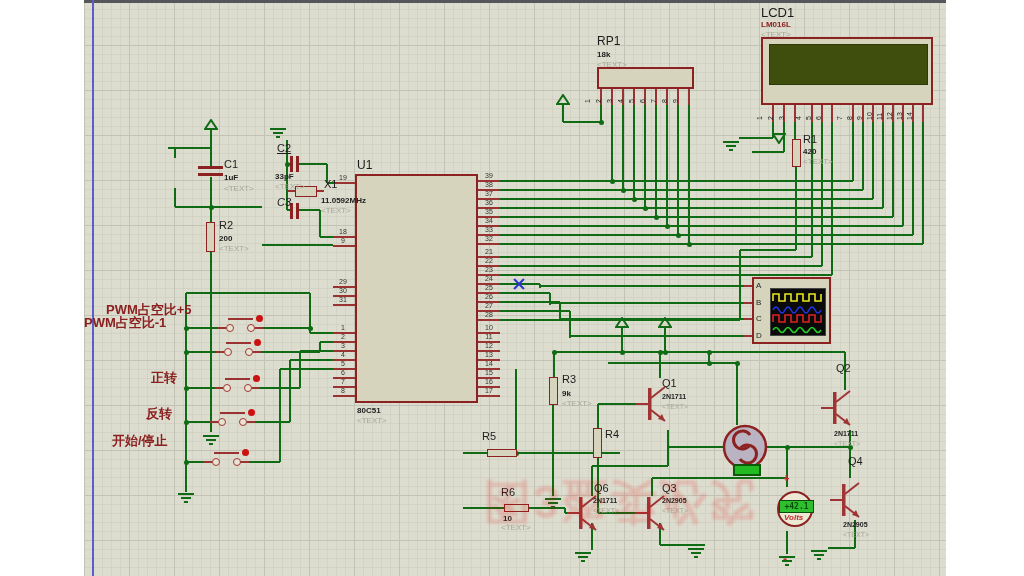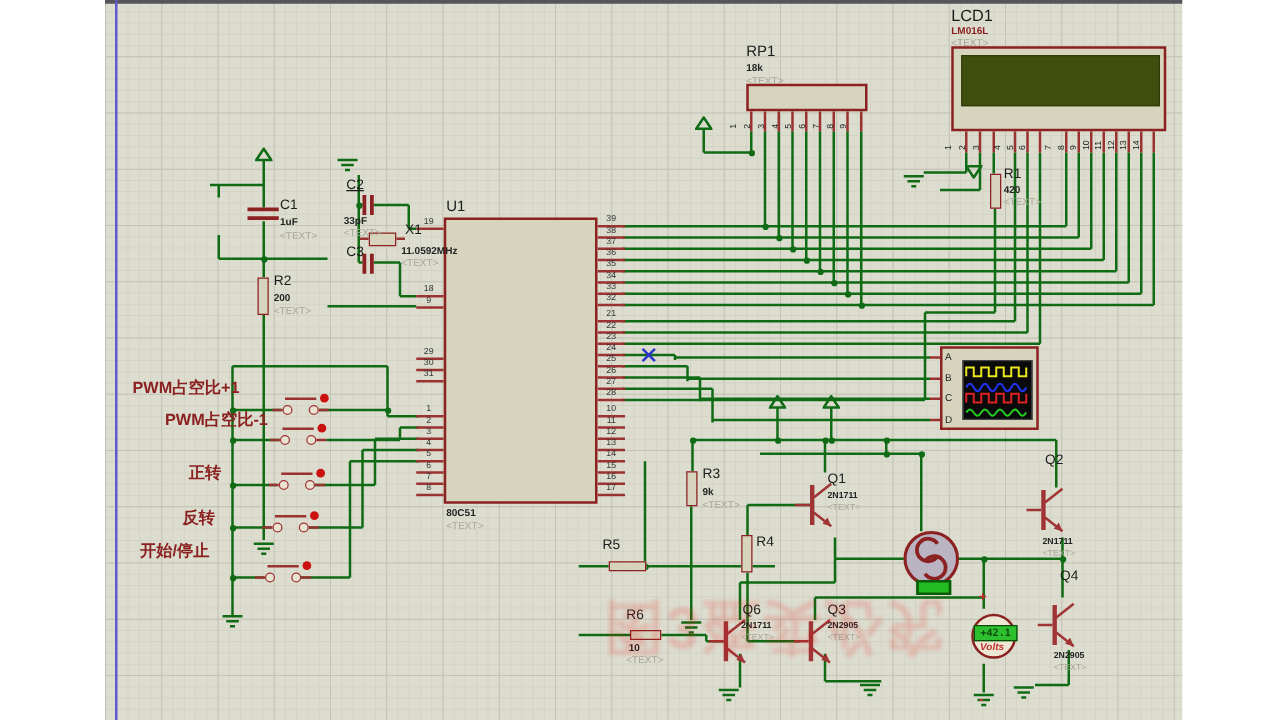--- a/index.html
+++ b/index.html
@@ -587,7 +587,7 @@
 
   <div class="plate" style="left:290px;top:203px;width:3px;height:16px;"></div>
   <div class="plate" style="left:296px;top:203px;width:3px;height:16px;"></div>
-  <div class="ref" style="left:277px;top:196px;">C3</div>
+  <div class="ref" style="left:277px;top:196px;font-style:italic;">C3</div>
 
   <div class="rbody" style="left:295px;top:186px;width:22px;height:11px;"></div>
   <div class="ref" style="left:324px;top:178px;">X1</div>

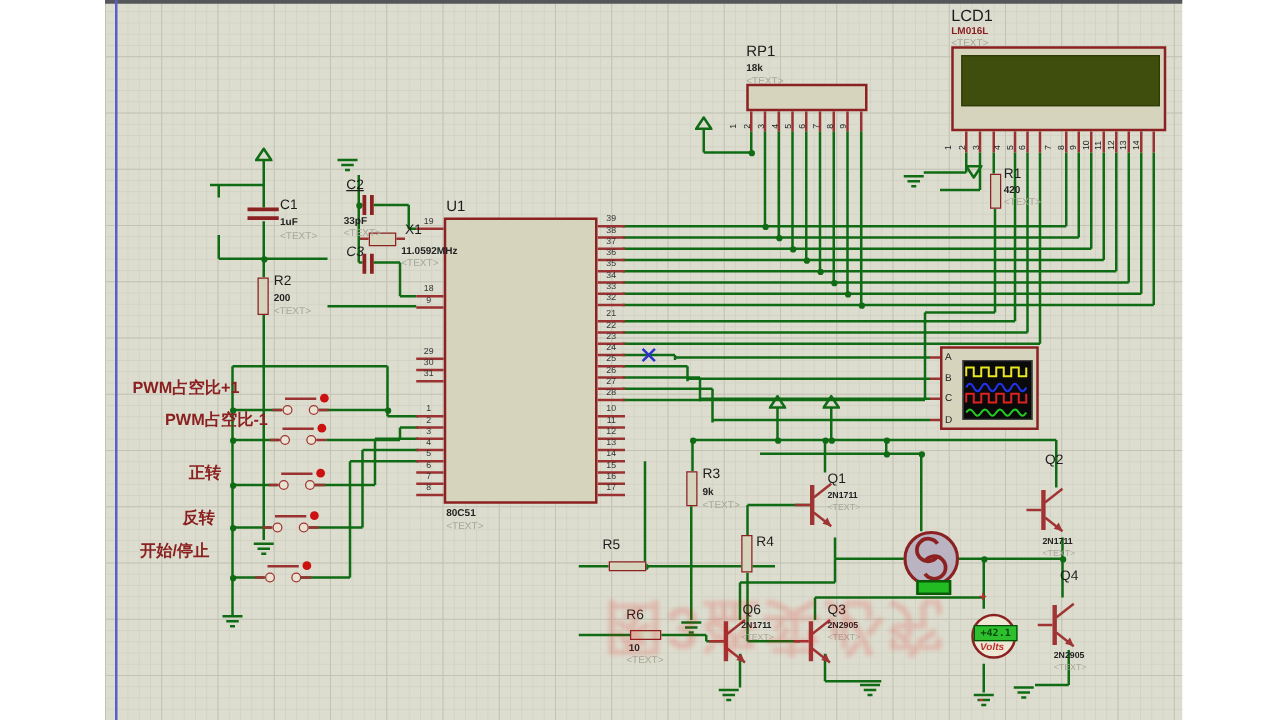--- a/index.html
+++ b/index.html
@@ -594,7 +594,7 @@
   <div class="val" style="left:321px;top:196px;">11.0592MHz</div>
   <div class="ph" style="left:321px;top:206px;">&lt;TEXT&gt;</div>
 
-  <div class="btnlabel" style="left:106px;top:301px;">PWM占空比+1</div>
+  <div class="btnlabel" style="left:106px;top:301px;">PWM占空比+5</div>
   <div class="btnlabel" style="left:84px;top:327px;margin-left:48px;">PWM占空比-1</div>
   <div class="btnlabel" style="left:151px;top:369px;">正转</div>
   <div class="btnlabel" style="left:146px;top:405px;">反转</div>

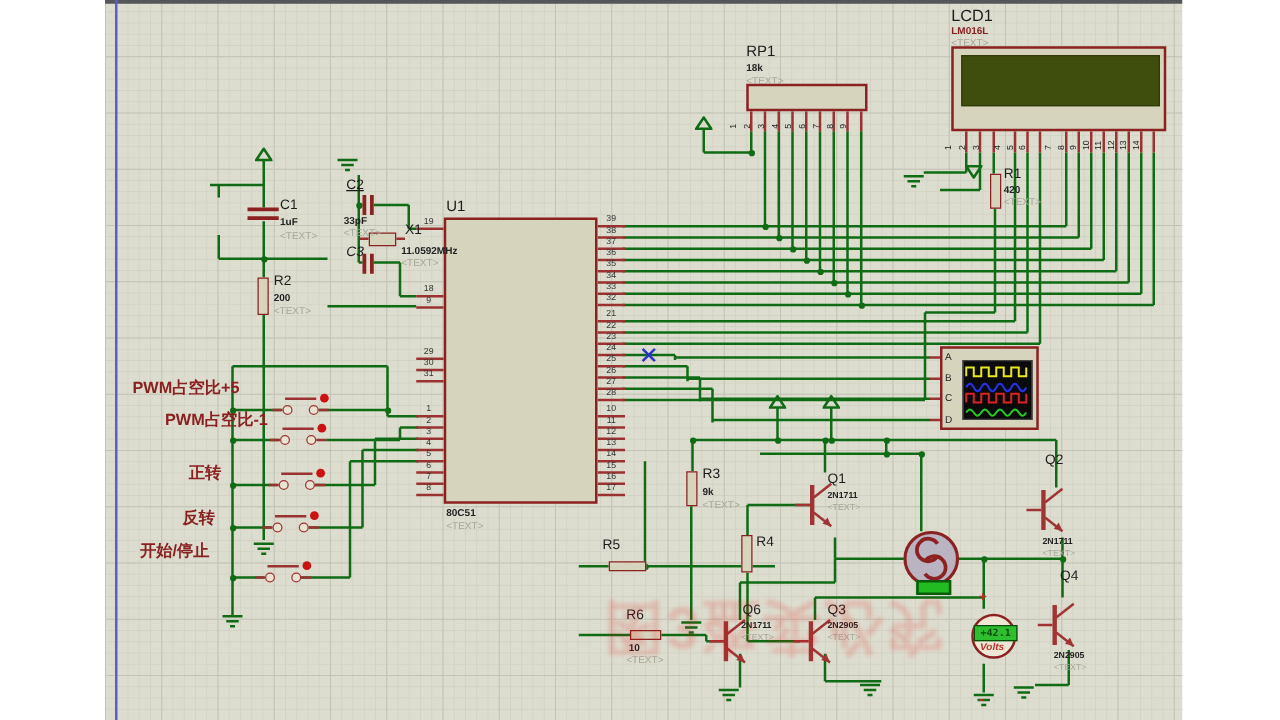--- a/index.html
+++ b/index.html
@@ -595,7 +595,7 @@
   <div class="ph" style="left:321px;top:206px;">&lt;TEXT&gt;</div>
 
   <div class="btnlabel" style="left:106px;top:301px;">PWM占空比+5</div>
-  <div class="btnlabel" style="left:84px;top:327px;margin-left:48px;">PWM占空比-1</div>
+  <div class="btnlabel" style="left:84px;top:314px;">PWM占空比-1</div>
   <div class="btnlabel" style="left:151px;top:369px;">正转</div>
   <div class="btnlabel" style="left:146px;top:405px;">反转</div>
   <div class="btnlabel" style="left:112px;top:432px;">开始/停止</div>

